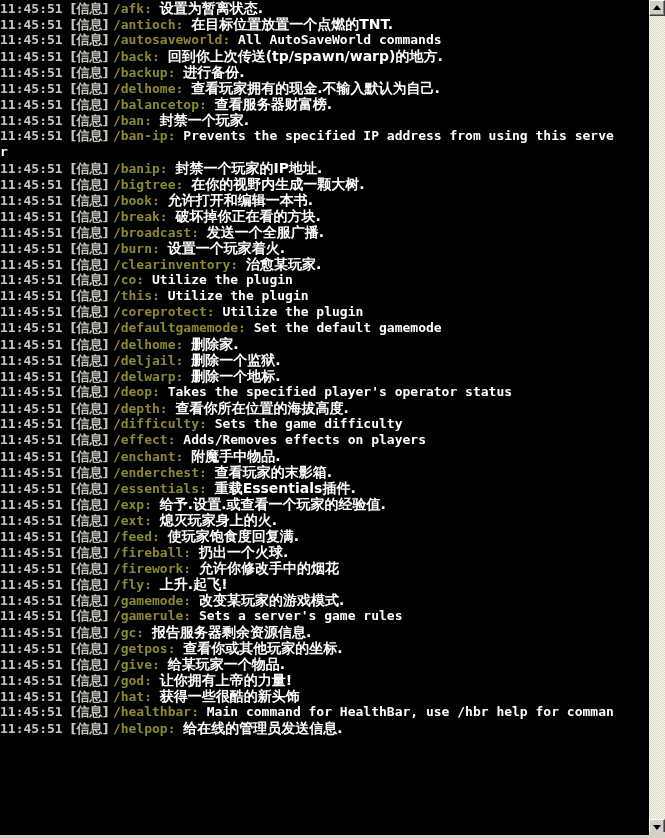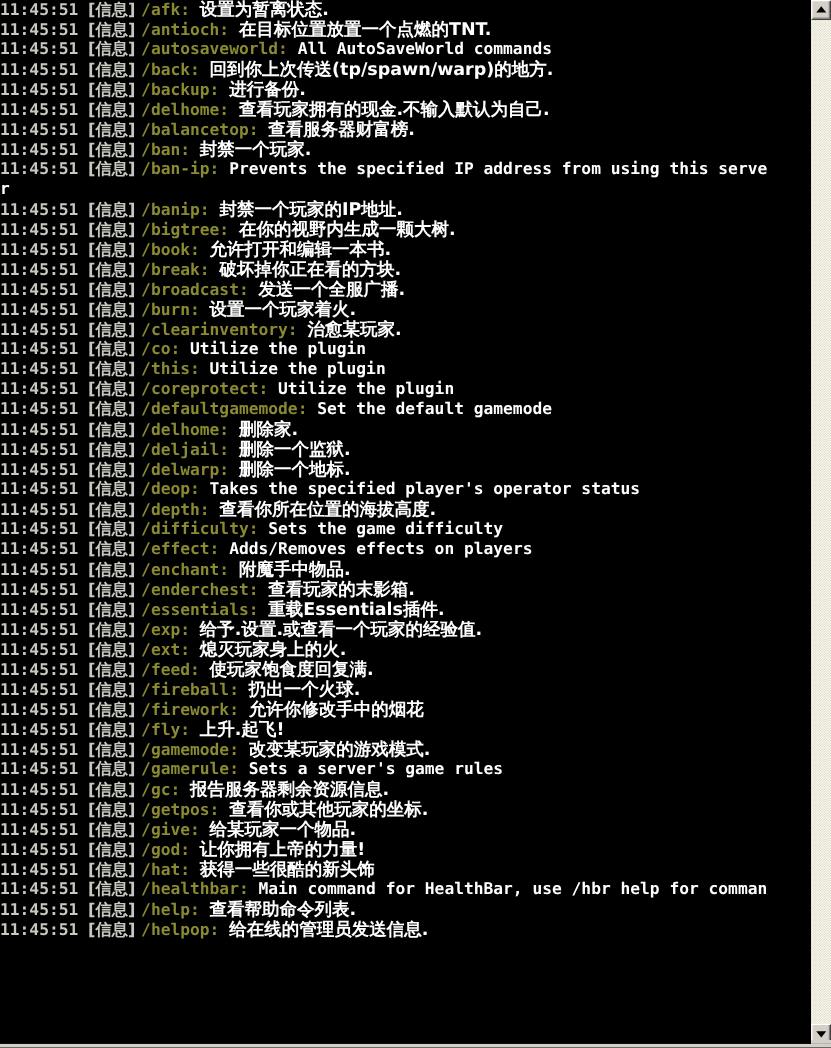--- a/index.html
+++ b/index.html
@@ -213,7 +213,6 @@
       <div class="log-line"><span class="ts">11:45:51 </span><span class="lvl">[信息] </span><span class="cmd">/god: </span><span class="desc cjk">让你拥有上帝的力量!</span></div>
       <div class="log-line"><span class="ts">11:45:51 </span><span class="lvl">[信息] </span><span class="cmd">/hat: </span><span class="desc cjk">获得一些很酷的新头饰</span></div>
       <div class="log-line"><span class="ts">11:45:51 </span><span class="lvl">[信息] </span><span class="cmd">/healthbar: </span><span class="desc ascii">Main command for HealthBar, use /hbr help for comman</span></div>
-      <div class="log-line"><span class="ts">11:45:51 </span><span class="lvl">[信息] </span><span class="cmd">/help: </span><span class="desc cjk">查看帮助命令列表.</span></div>
       <div class="log-line"><span class="ts">11:45:51 </span><span class="lvl">[信息] </span><span class="cmd">/helpop: </span><span class="desc cjk">给在线的管理员发送信息.</span></div>
     </div>
 

